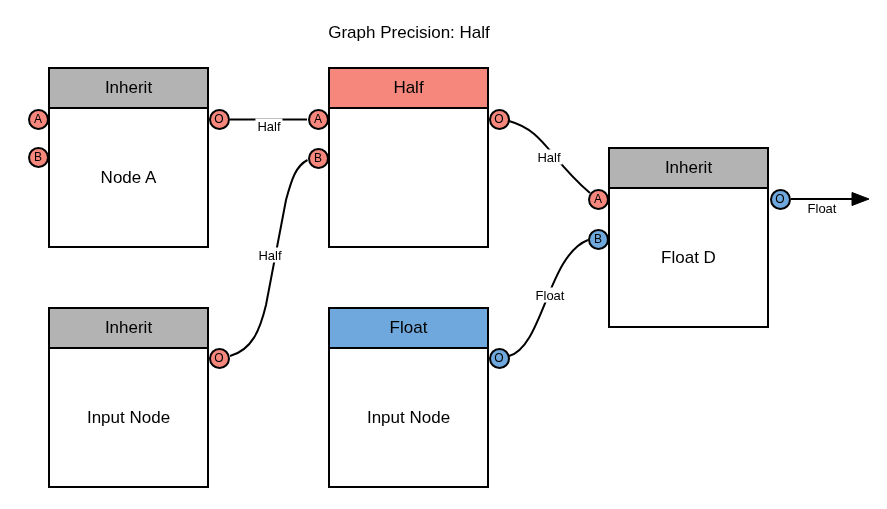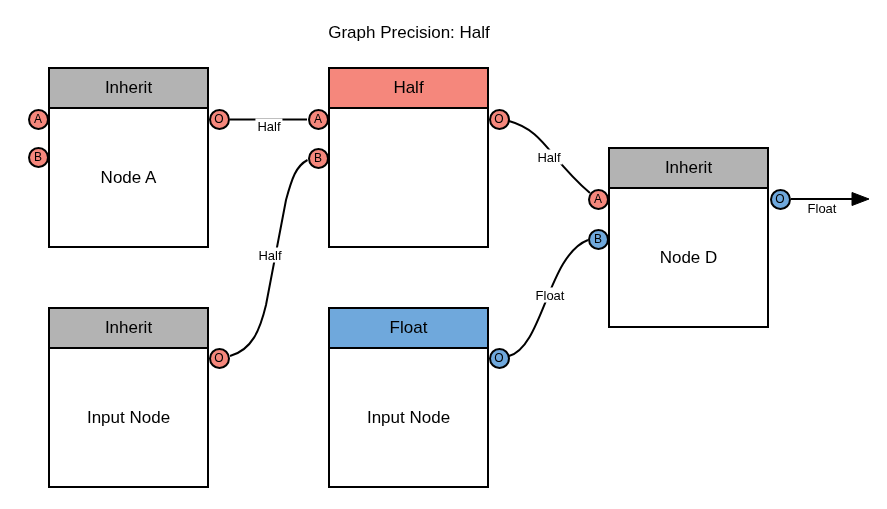--- a/index.html
+++ b/index.html
@@ -99,7 +99,7 @@
 
   <div class="node" style="left:608px;top:147px;">
     <div class="hdr h-gray">Inherit</div>
-    <div class="body">Node D</div>
+    <div class="body">Float D</div>
   </div>
 
   <div class="node" style="left:48px;top:307px;">

